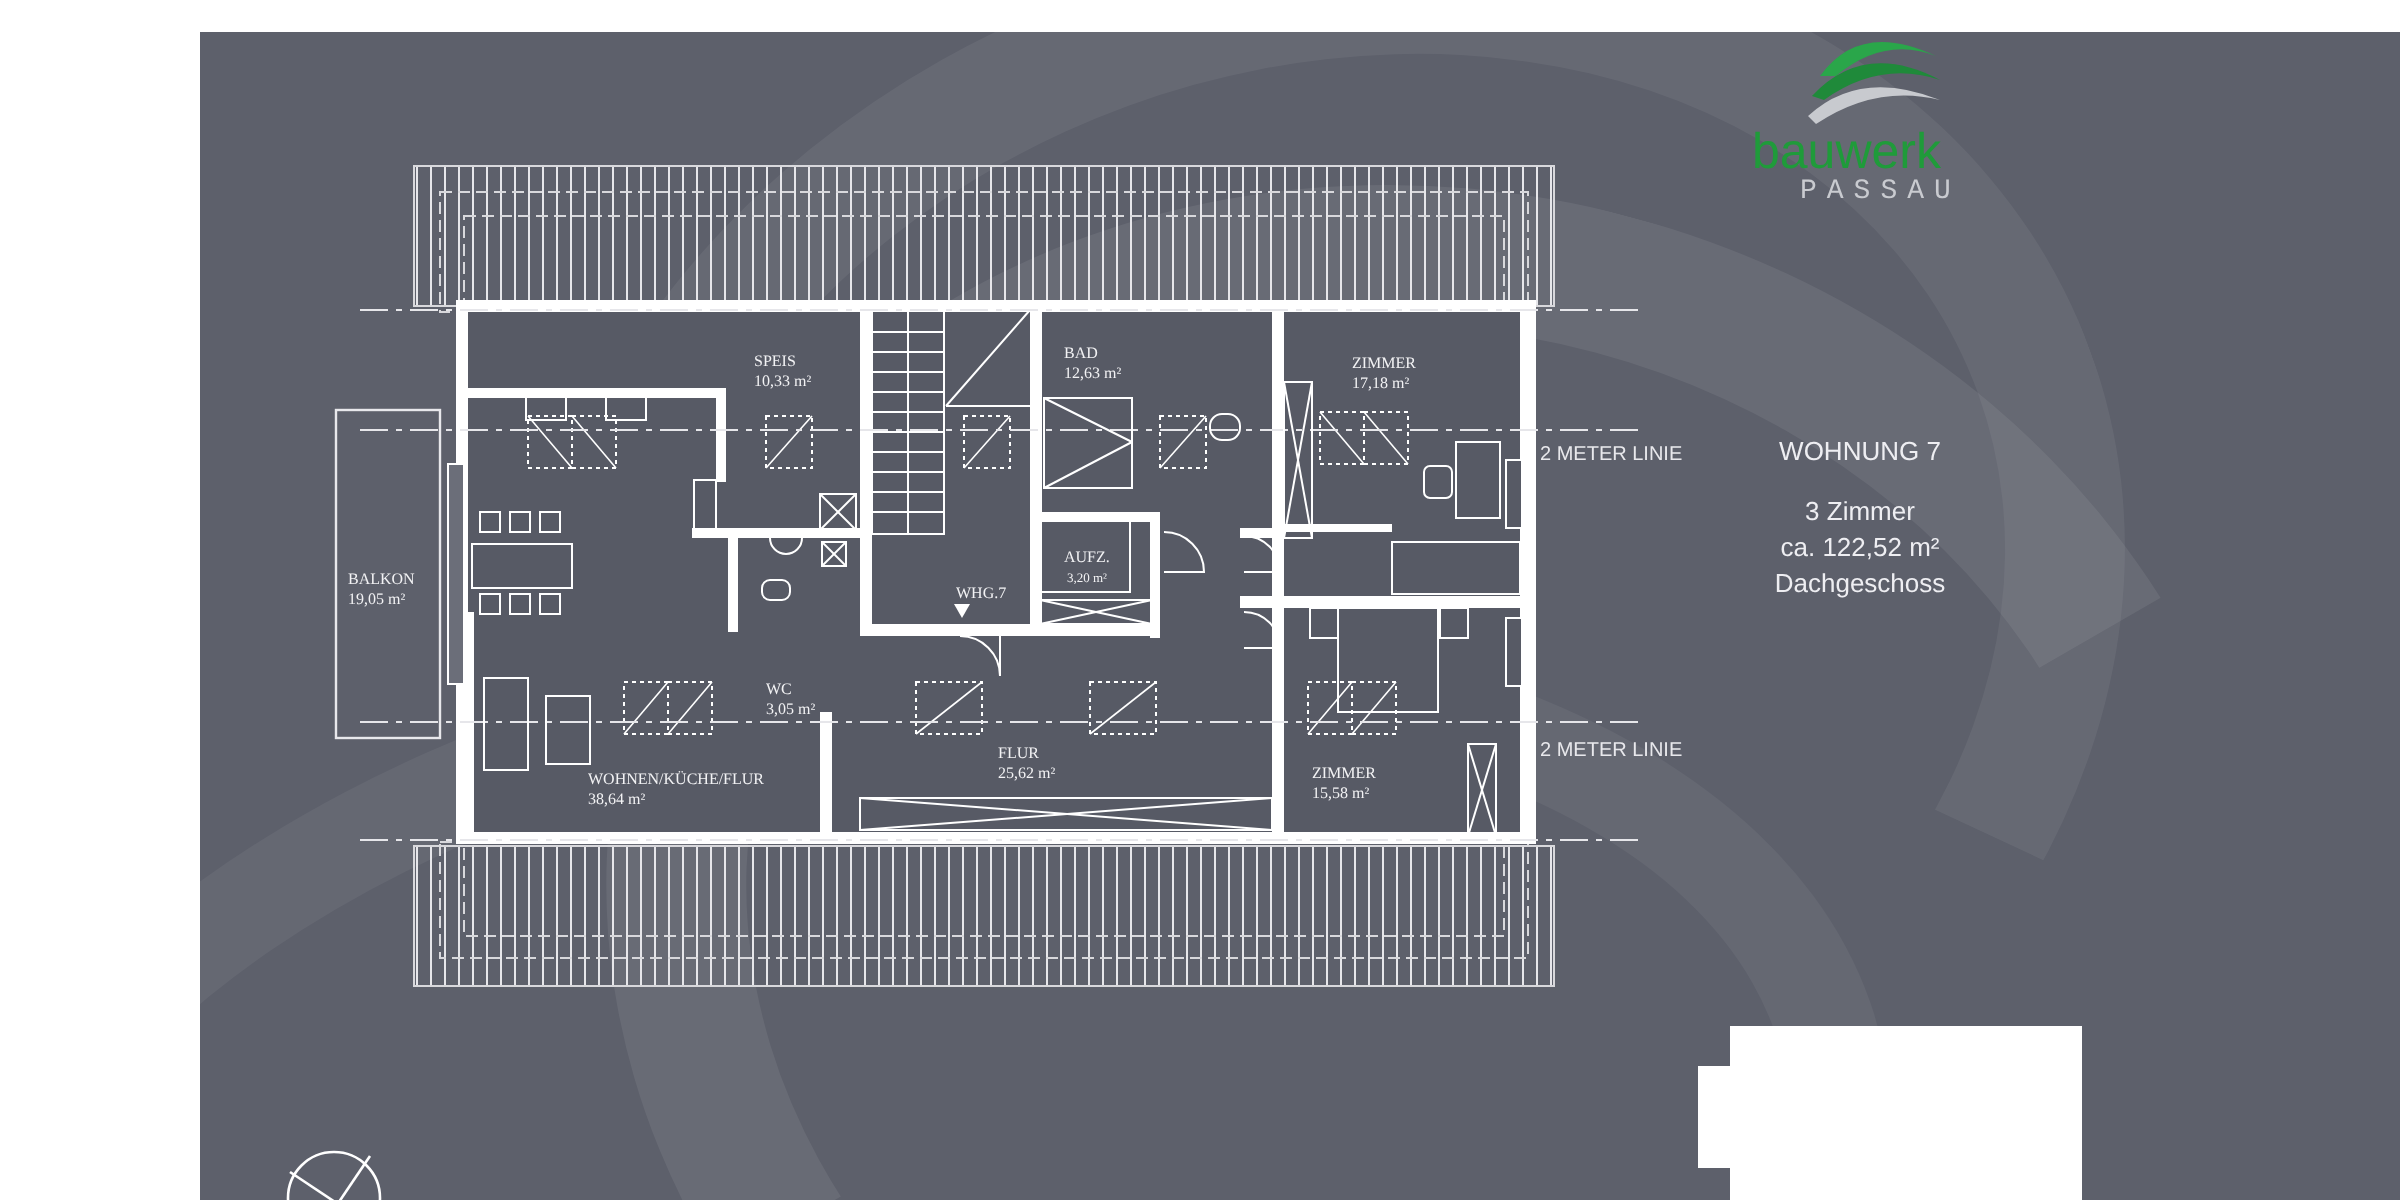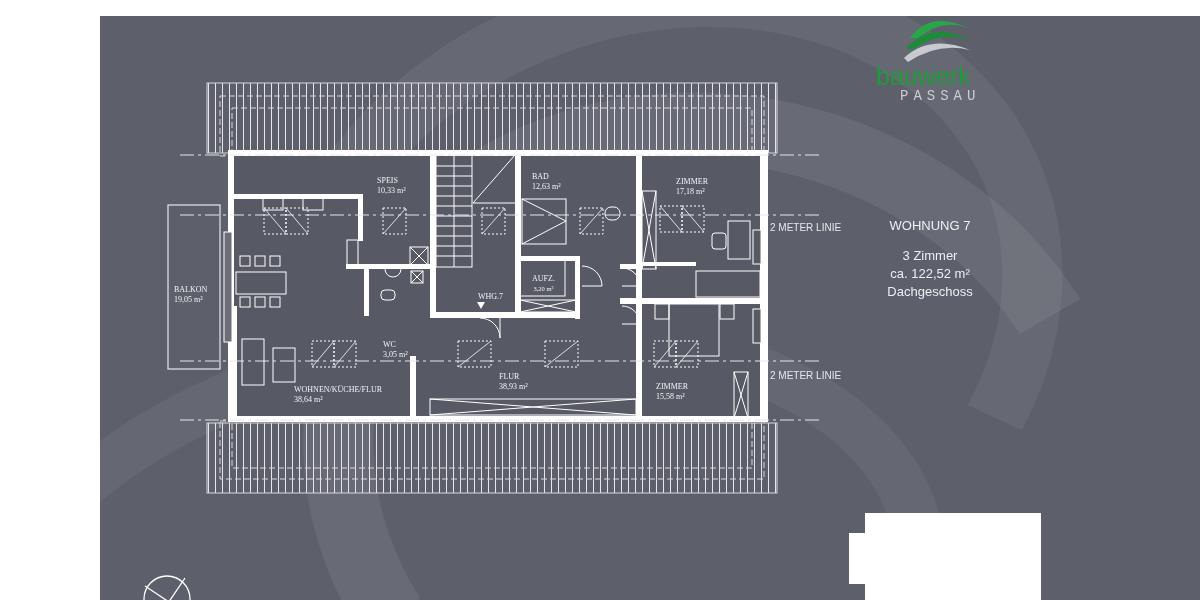--- a/index.html
+++ b/index.html
@@ -212,7 +212,7 @@
   <div class="txt" style="left:283px;top:276px;margin-top:48px;"><span>WC</span><br><span>3,05 m²</span></div>
   <div class="txt" style="left:432px;top:258px;font-size:8px;text-align:center;"><span>AUFZ.</span><br><span style="font-size:6.5px">3,20 m²</span></div>
   <div class="txt" style="left:194px;top:369px;"><span>WOHNEN/KÜCHE/FLUR</span><br><span>38,64 m²</span></div>
-  <div class="txt" style="left:399px;top:356px;"><span>FLUR</span><br><span>38,93 m²</span></div>
+  <div class="txt" style="left:399px;top:356px;"><span>FLUR</span><br><span>25,62 m²</span></div>
   <div class="txt" style="left:556px;top:366px;"><span>ZIMMER</span><br><span>15,58 m²</span></div>
 
   <div class="txt" style="left:378px;top:276px;">WHG.7</div>

